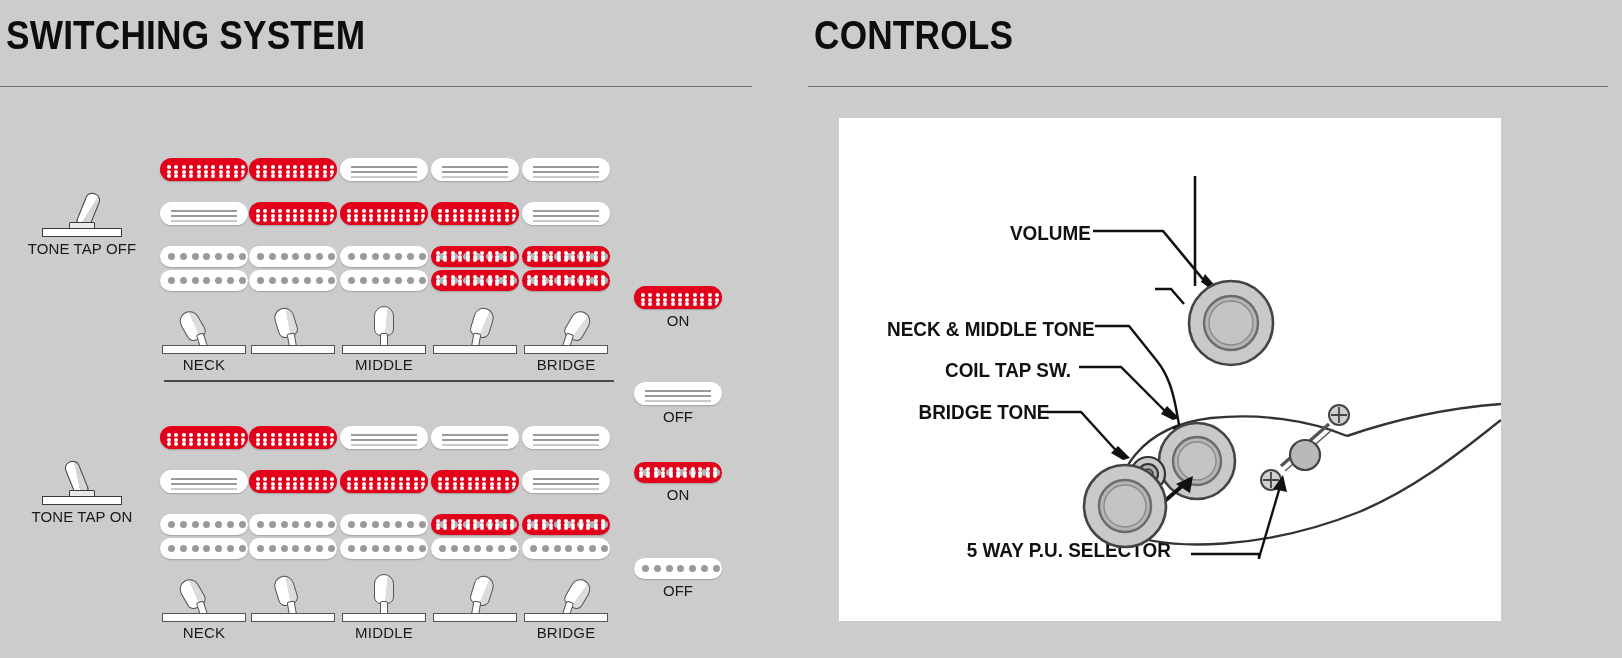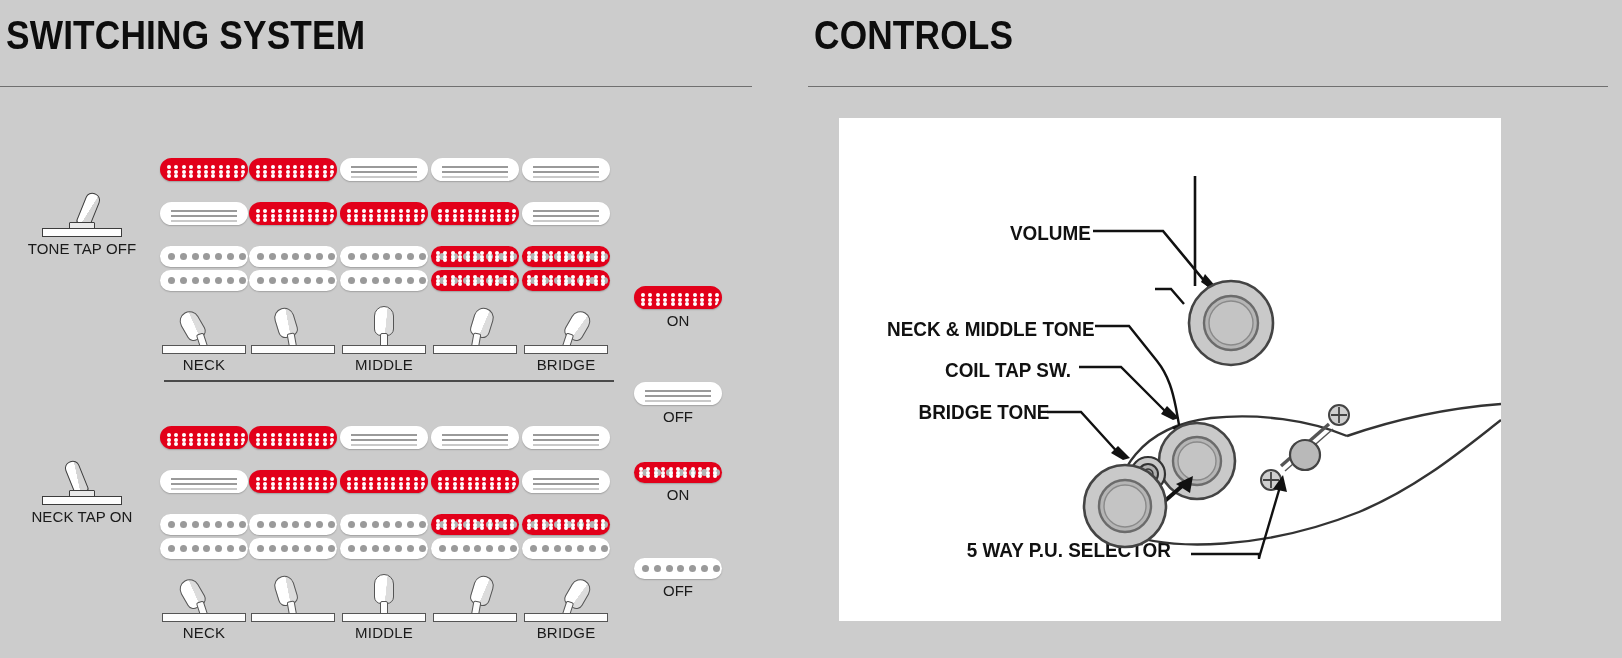--- a/index.html
+++ b/index.html
@@ -701,7 +701,7 @@
           <div class="mini-nut"></div>
           <div class="mini-base"></div>
         </div>
-        <div class="taplabel">NECK TAP ON</div>
+        <div class="taplabel">TONE TAP ON</div>
       </div>
 
       <div class="grid" id="grid-on" style="left:160px; top:0;">

